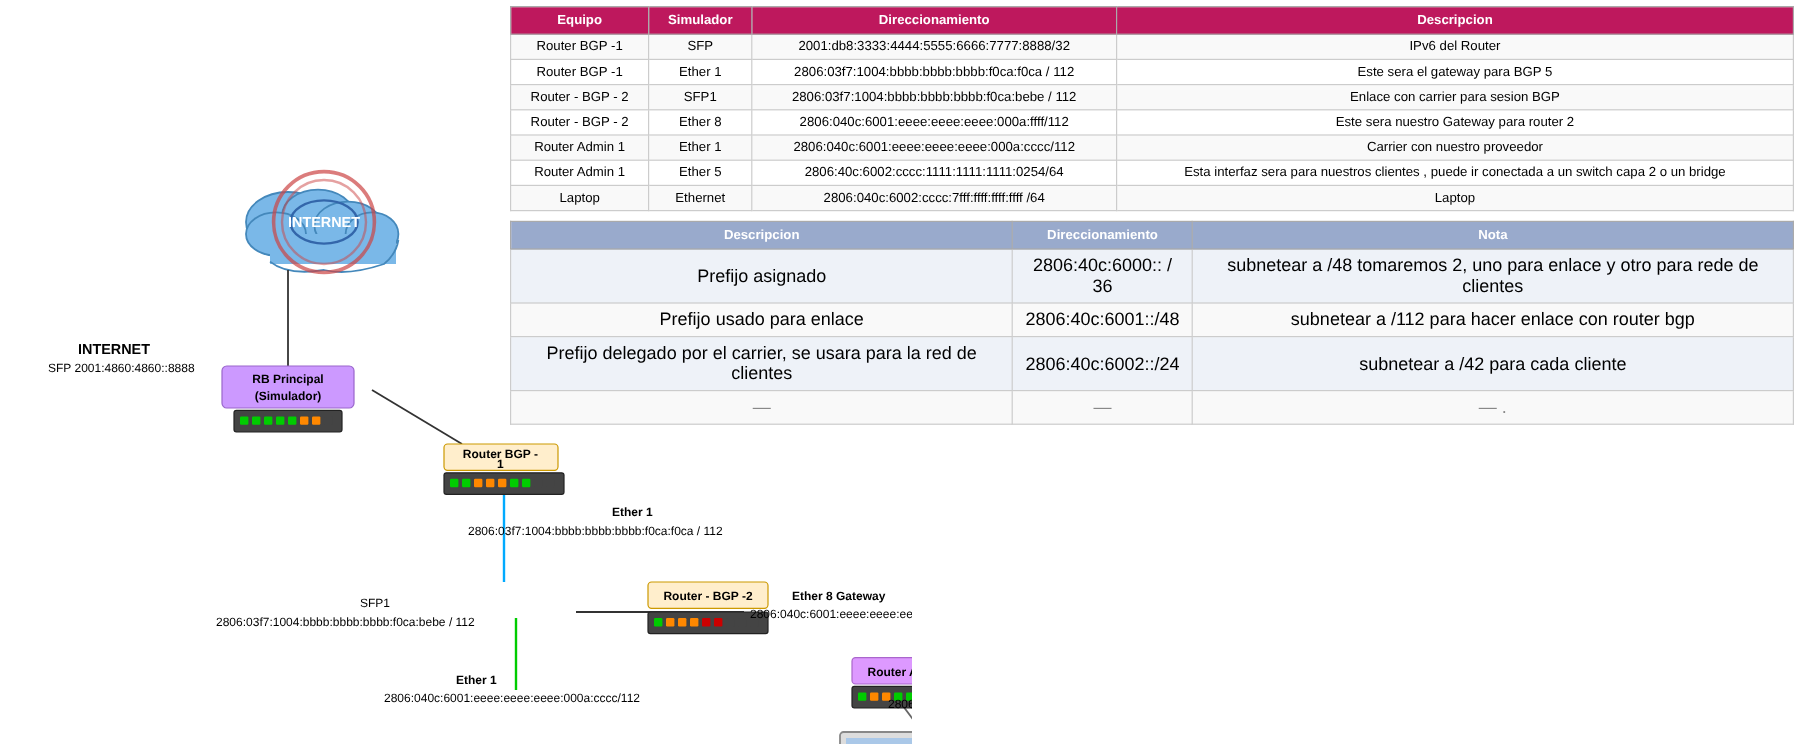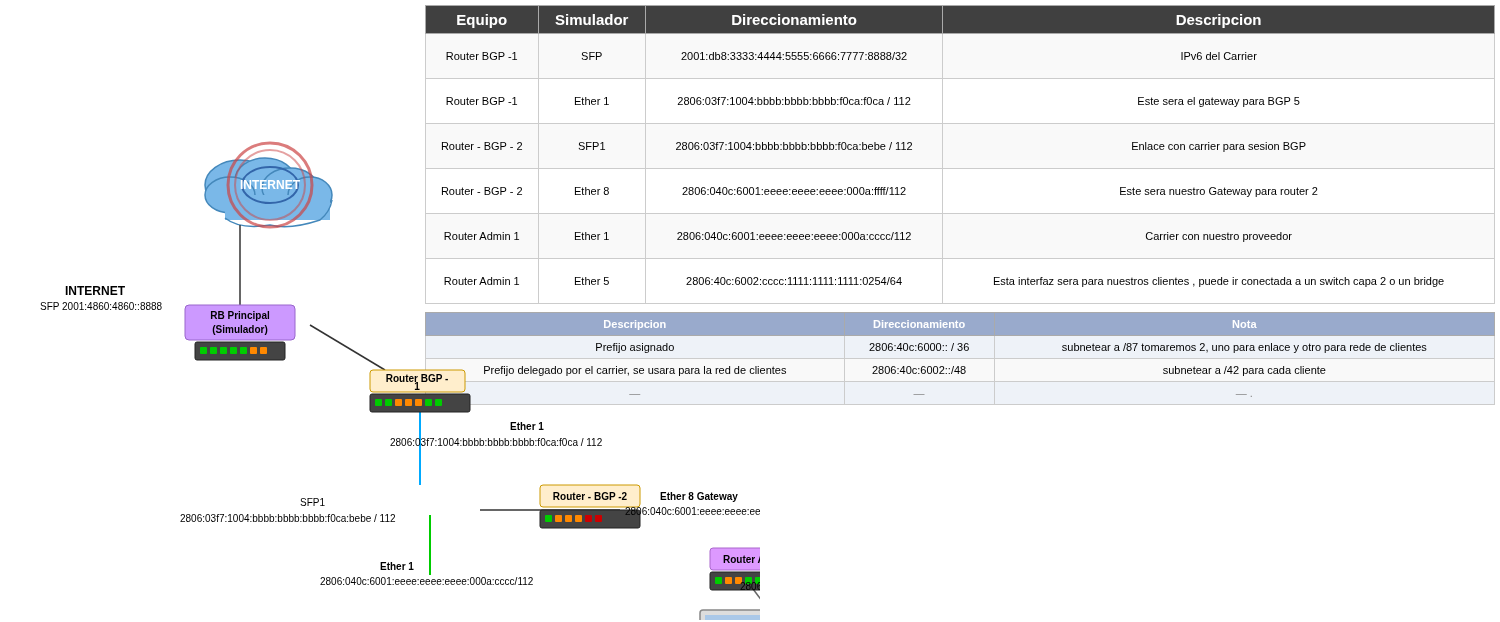--- a/index.html
+++ b/index.html
@@ -29,13 +29,13 @@
     }
 
     .main-table th {
-      background: #404040;
+      background: #be185d;
       color: #fff;
       font-weight: bold;
       text-align: center;
       padding: 5px 8px;
       border: 1px solid #aaa;
-      font-size: 15px;
+      font-size: 11px;
     }
 
     .main-table td {

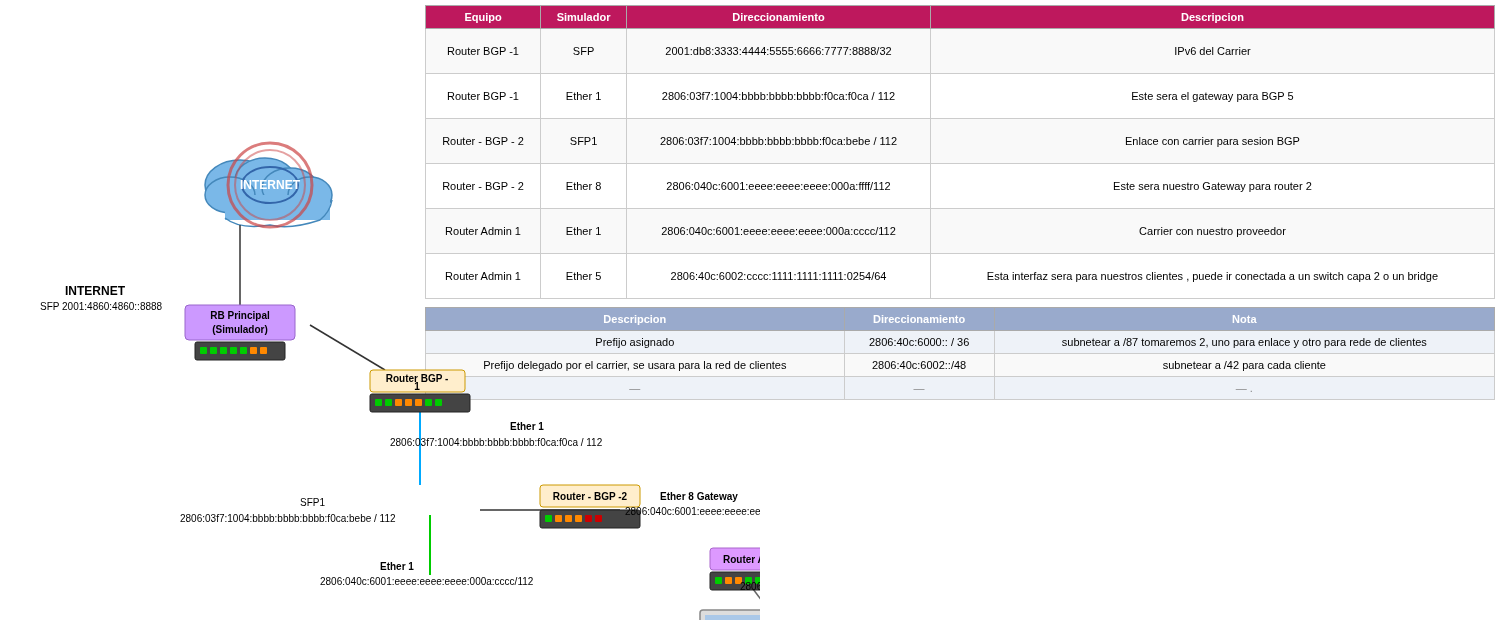--- a/index.html
+++ b/index.html
@@ -40,7 +40,7 @@
 
     .main-table td {
       text-align: center;
-      padding: 16px 6px;
+      padding: 4px 6px;
       border: 1px solid #ccc;
       font-size: 11px;
       background: #fff;

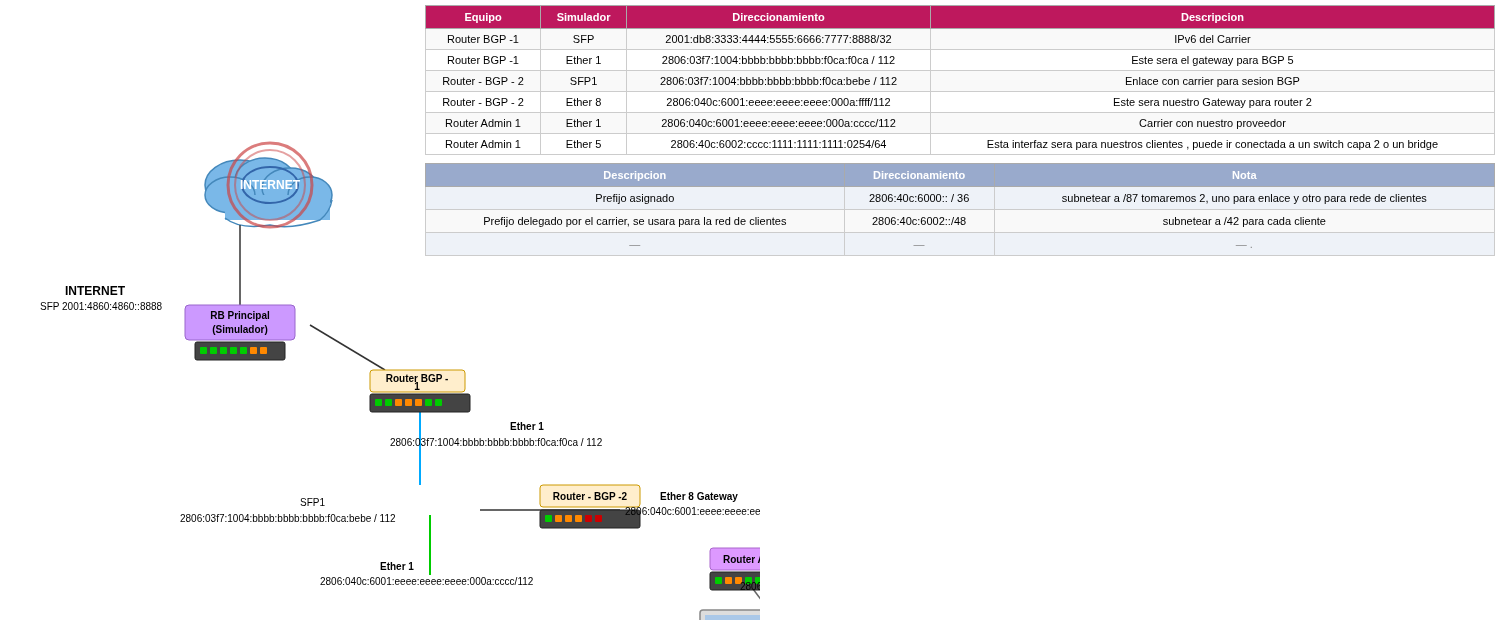--- a/index.html
+++ b/index.html
@@ -125,7 +125,7 @@
           <td>Router BGP -1</td>
           <td>SFP</td>
           <td>2001:db8:3333:4444:5555:6666:7777:8888/32</td>
-          <td>IPv6 del Carrier</td>
+          <td>IPv6 del Router</td>
         </tr>
         <tr>
           <td>Router BGP -1</td>

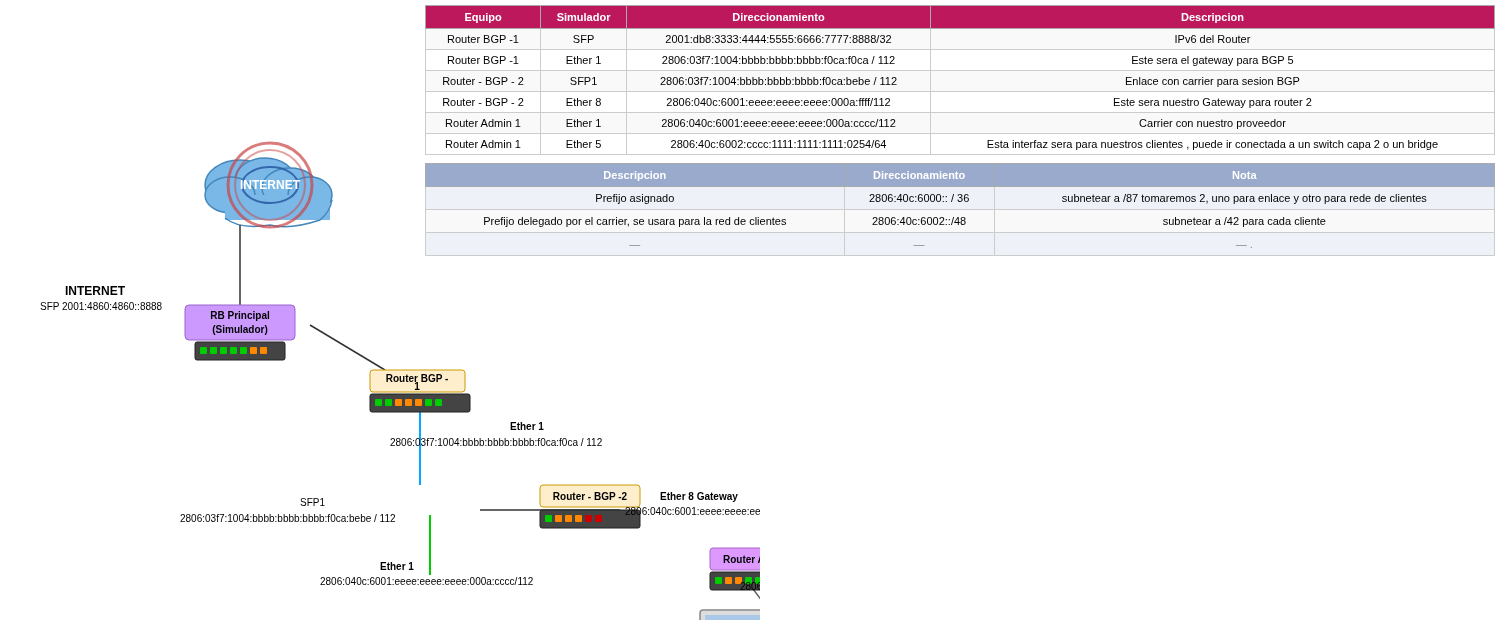--- a/index.html
+++ b/index.html
@@ -157,6 +157,12 @@
           <td>2806:40c:6002:cccc:1111:1111:1111:0254/64</td>
           <td>Esta interfaz sera para nuestros clientes , puede ir conectada a un switch capa 2 o un bridge</td>
         </tr>
+        <tr>
+          <td>Laptop</td>
+          <td>Ethernet</td>
+          <td>2806:040c:6002:cccc:7fff:ffff:ffff:ffff /64</td>
+          <td>Laptop</td>
+        </tr>
       </tbody>
   </table>
 

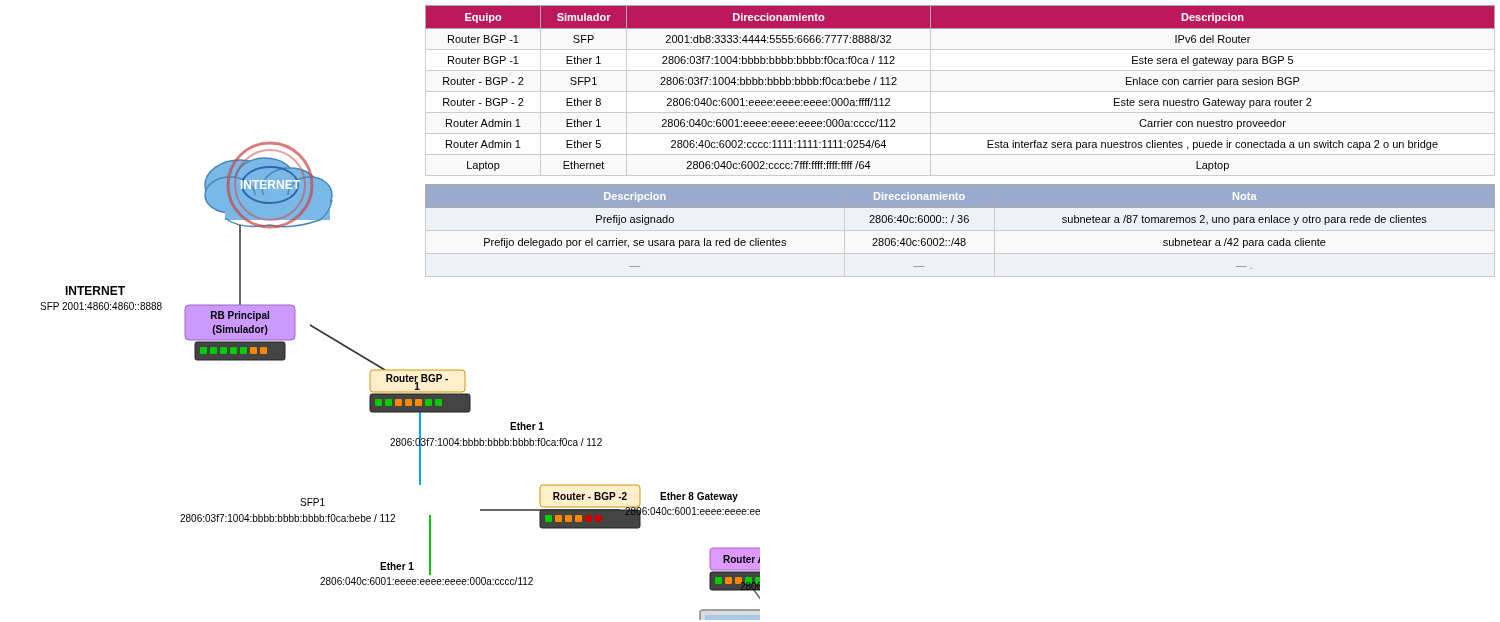--- a/index.html
+++ b/index.html
@@ -71,7 +71,7 @@
       text-align: center;
       padding: 5px 6px;
       border: 1px solid #ccc;
-      font-size: 11px;
+      font-size: 15px;
     }
 
     .second-table tr:nth-child(odd) td {

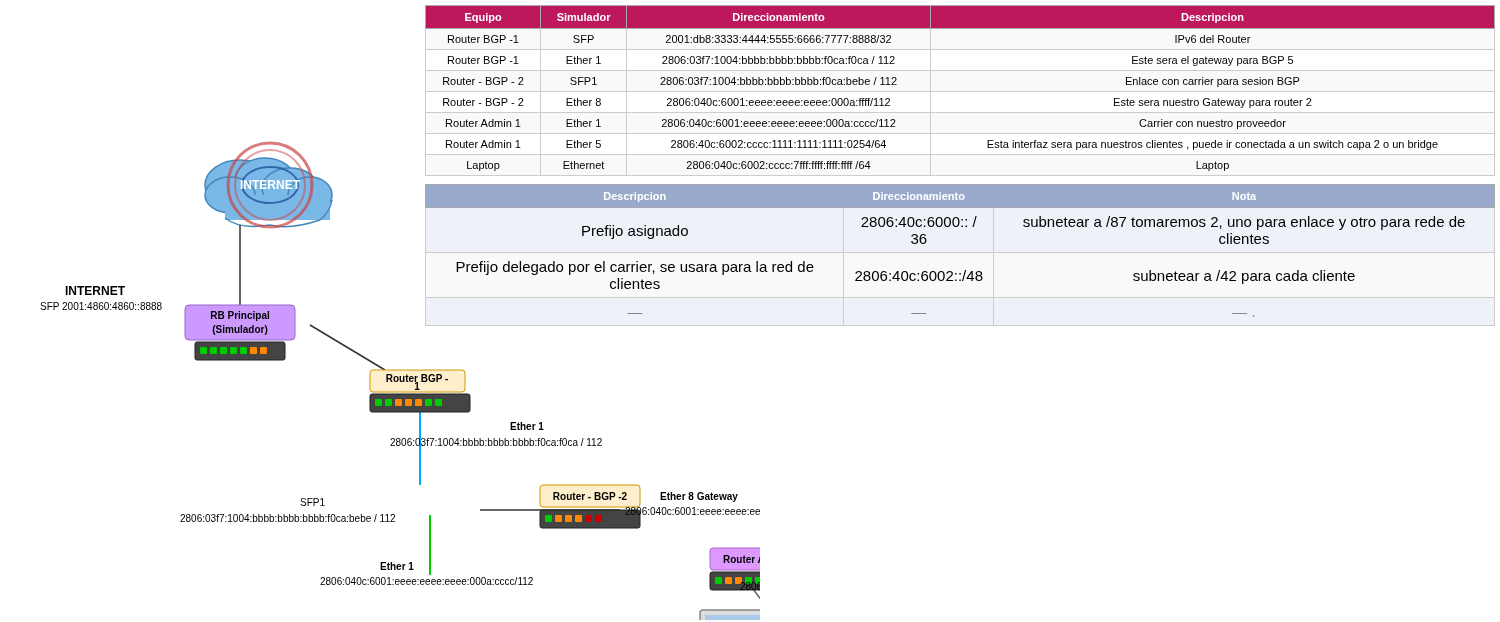--- a/index.html
+++ b/index.html
@@ -178,7 +178,7 @@
     <tr>
           <td>Prefijo asignado</td>
           <td>2806:40c:6000:: / 36</td>
-          <td>subnetear a /87  tomaremos 2, uno para enlace y otro para rede de clientes</td>
+          <td>subnetear a /48  tomaremos 2, uno para enlace y otro para rede de clientes</td>
         </tr>
         <tr>
           <td>Prefijo delegado por el carrier, se usara para la red de clientes</td>

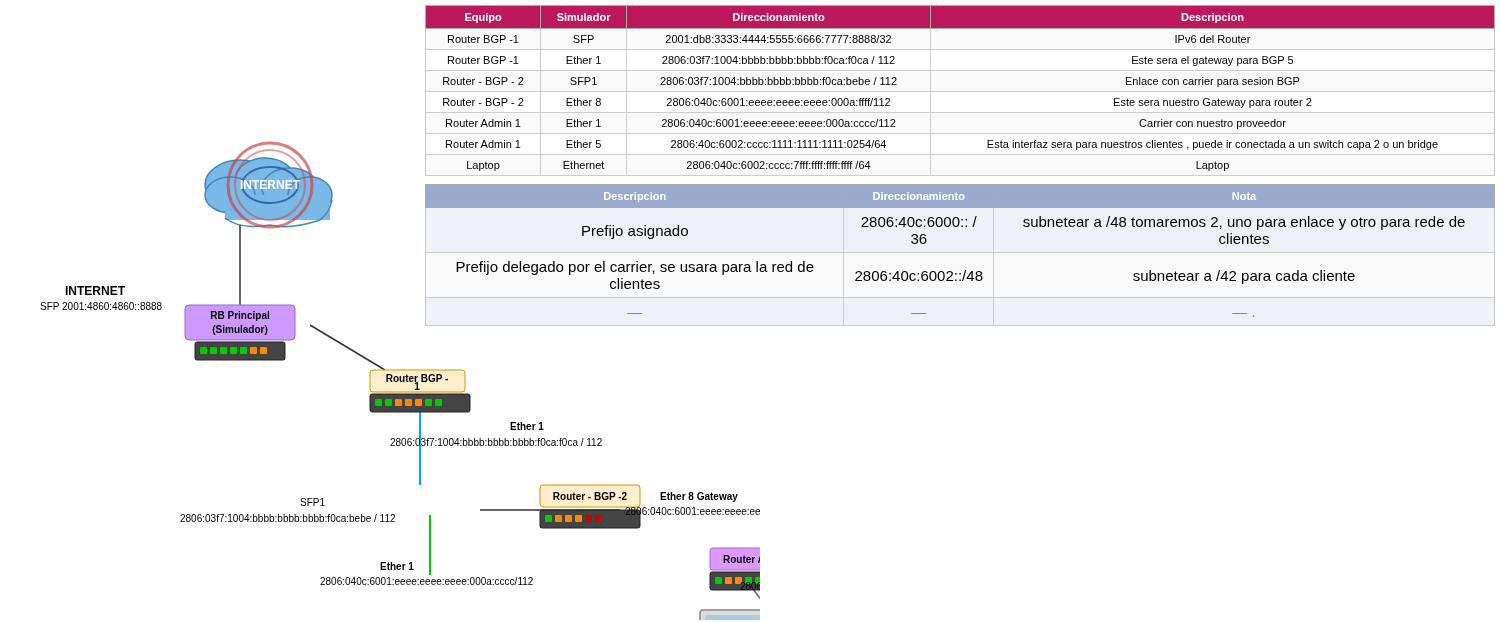--- a/index.html
+++ b/index.html
@@ -181,6 +181,11 @@
           <td>subnetear a /48  tomaremos 2, uno para enlace y otro para rede de clientes</td>
         </tr>
         <tr>
+          <td>Prefijo usado para enlace</td>
+          <td>2806:40c:6001::/48</td>
+          <td>subnetear a /112 para hacer enlace con router bgp</td>
+        </tr>
+        <tr>
           <td>Prefijo delegado por el carrier, se usara para la red de clientes</td>
           <td>2806:40c:6002::/48</td>
           <td>subnetear a /42 para cada cliente</td>

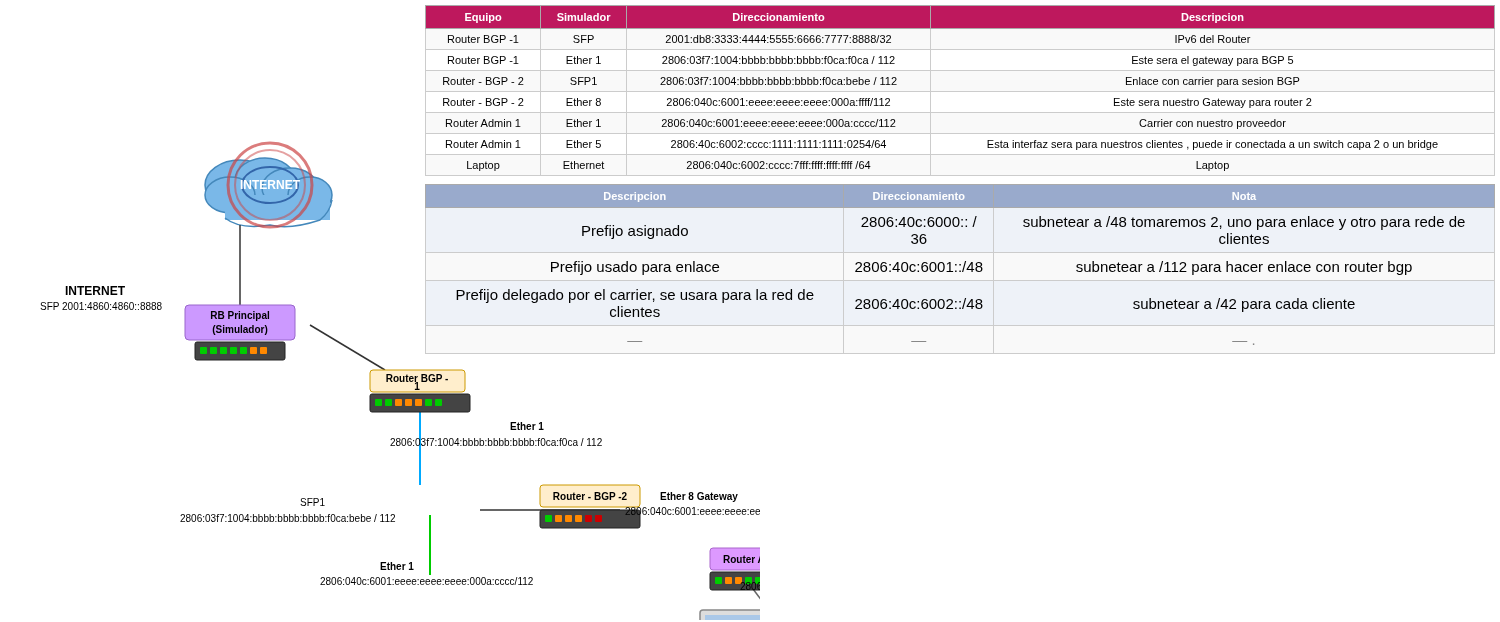--- a/index.html
+++ b/index.html
@@ -187,7 +187,7 @@
         </tr>
         <tr>
           <td>Prefijo delegado por el carrier, se usara para la red de clientes</td>
-          <td>2806:40c:6002::/48</td>
+          <td>2806:40c:6002::/24</td>
           <td>subnetear a /42 para cada cliente</td>
         </tr>
         <tr class="last-row">

